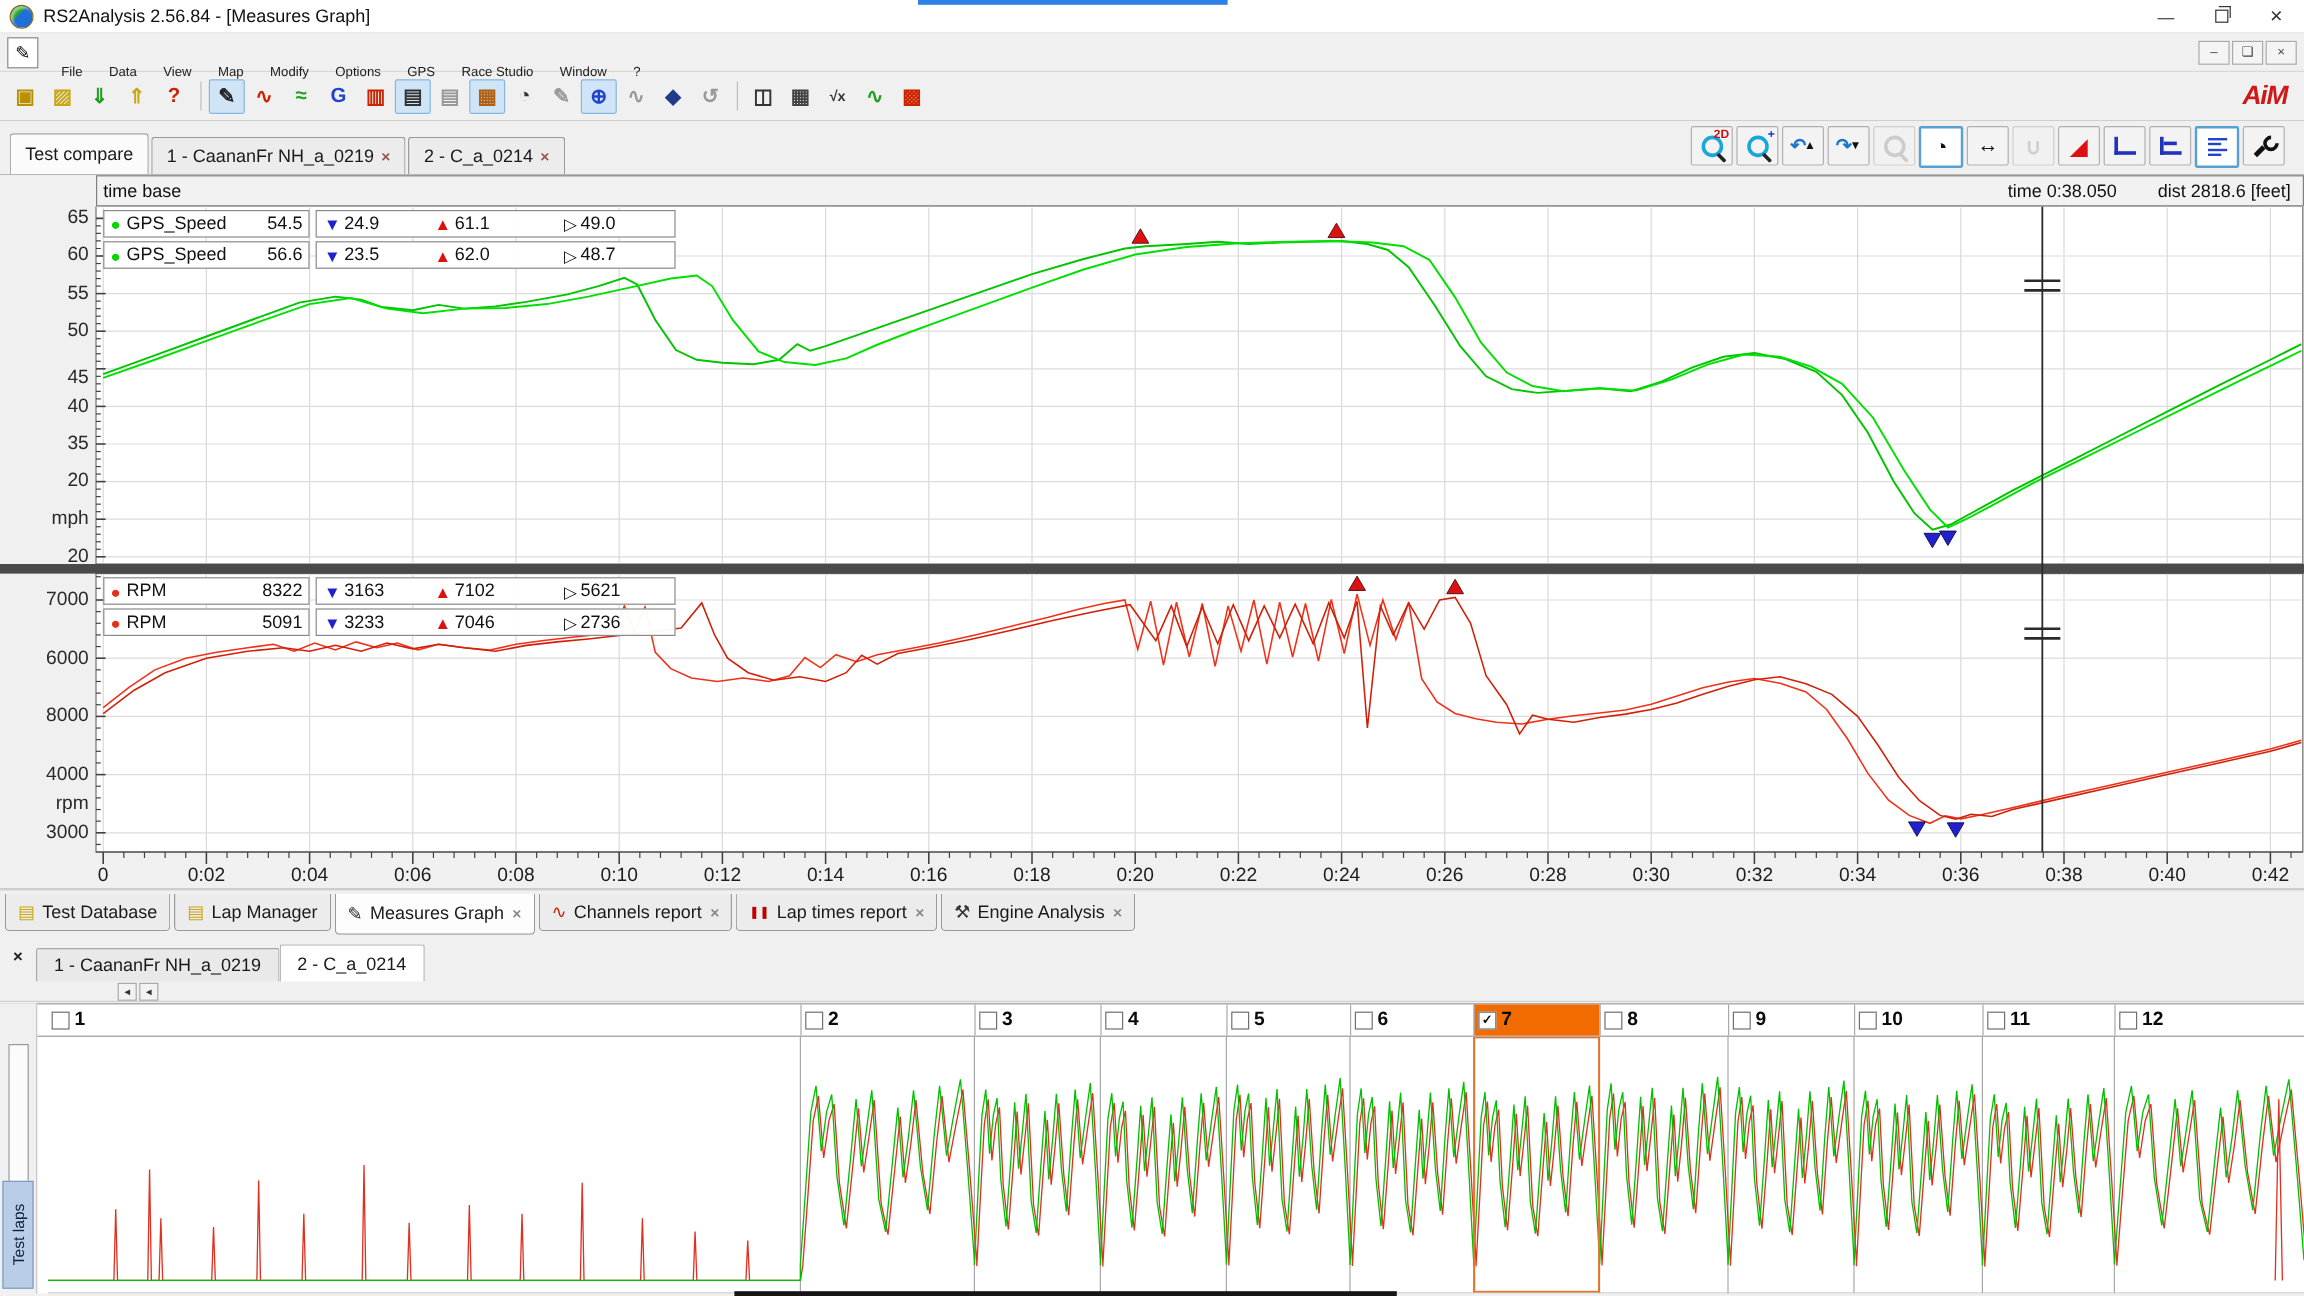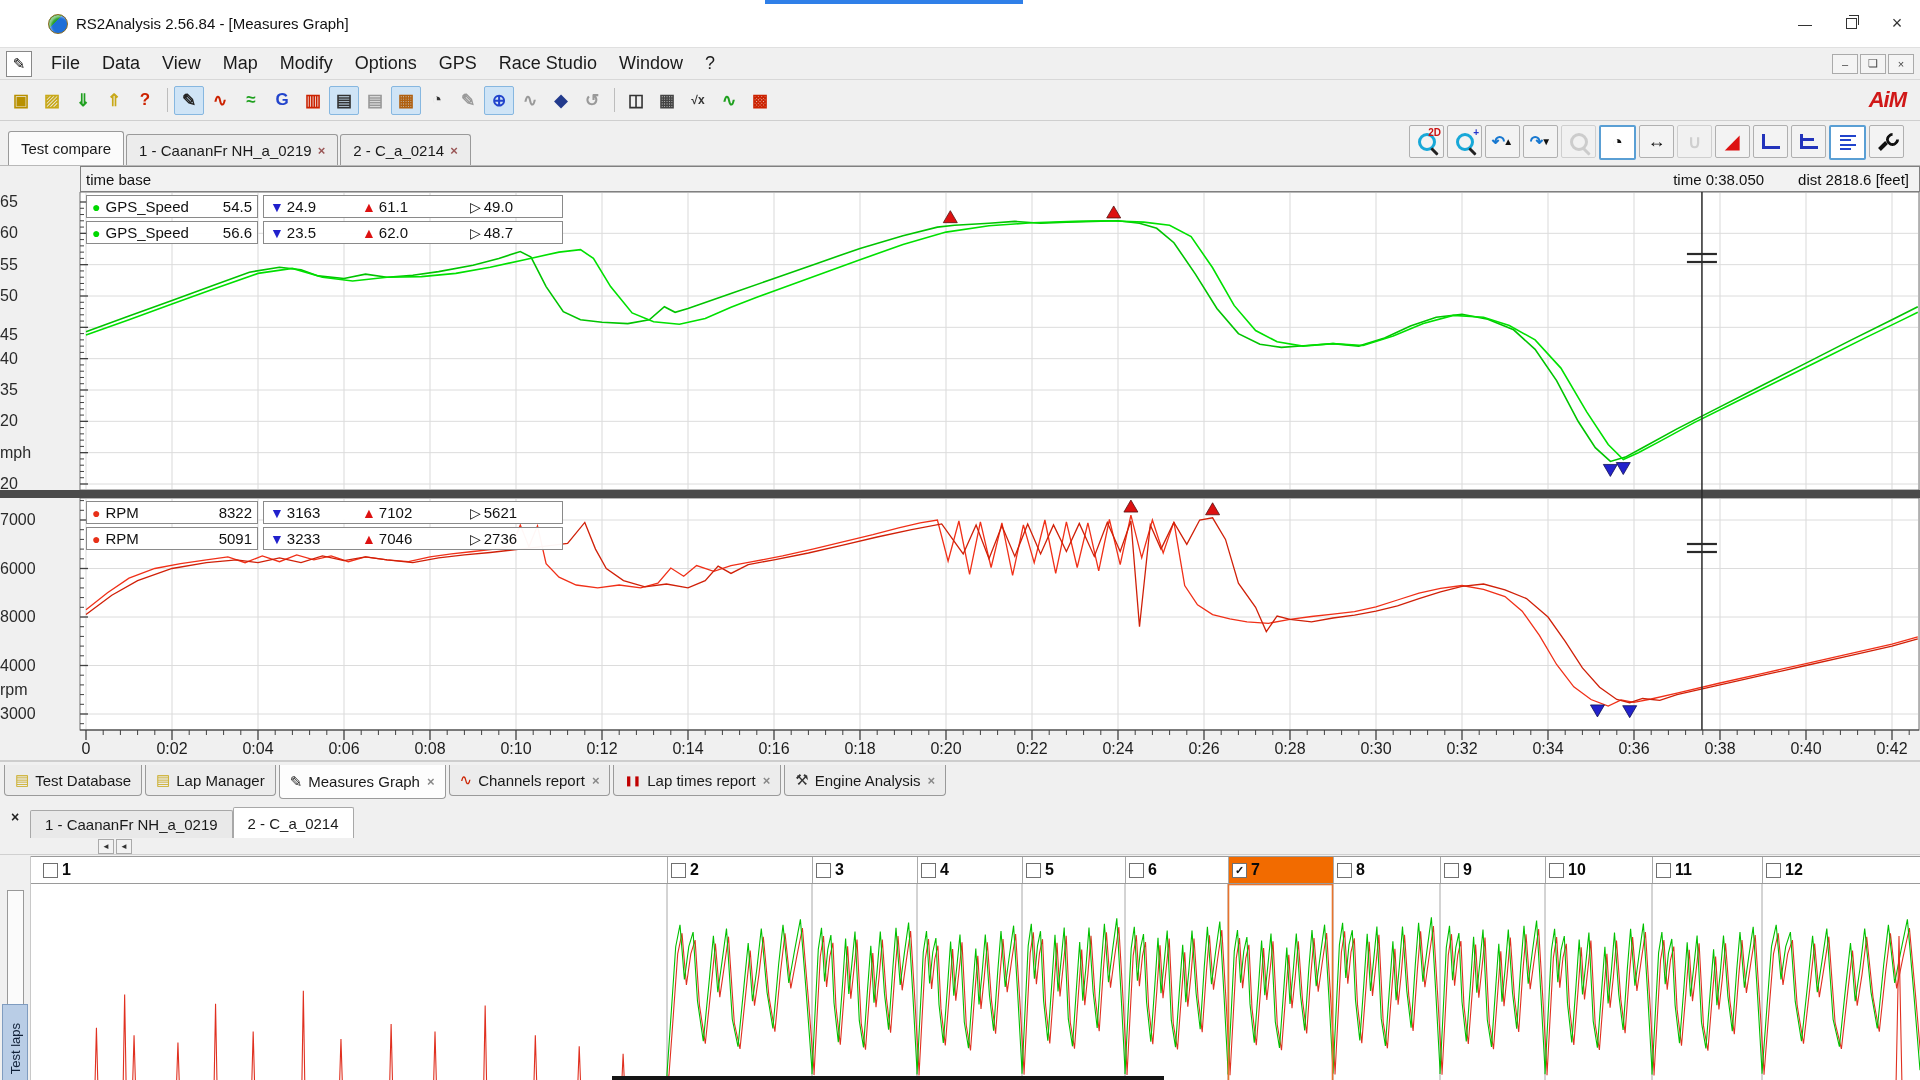--- a/index.html
+++ b/index.html
@@ -4,7 +4,7 @@
 <style>
   html,body{margin:0;padding:0;background:#e8e8e8;}
   body{width:1920px;height:1080px;position:relative;font-family:"Liberation Sans",sans-serif;overflow:hidden;background:#f0f0f0;}
-  .titlebar{height:48px;background:#ffffff;display:flex;align-items:center;border-bottom:1px solid #e0e0e0;box-sizing:border-box;padding-left:40px;}
+  .titlebar{height:28px;background:#ffffff;display:flex;align-items:center;border-bottom:1px solid #e0e0e0;box-sizing:border-box;}
   .app-icon{width:18px;height:18px;border-radius:50%;margin:0 8px 0 8px;background:linear-gradient(135deg,#2aa12a 0 38%,#1e6fd8 38% 100%);border:1px solid #8a6a20;box-shadow:inset 2px 2px 2px rgba(255,255,255,.5);}
   .title-text{font-size:15px;color:#111;}
   .win-controls{margin-left:auto;display:flex;height:100%;}

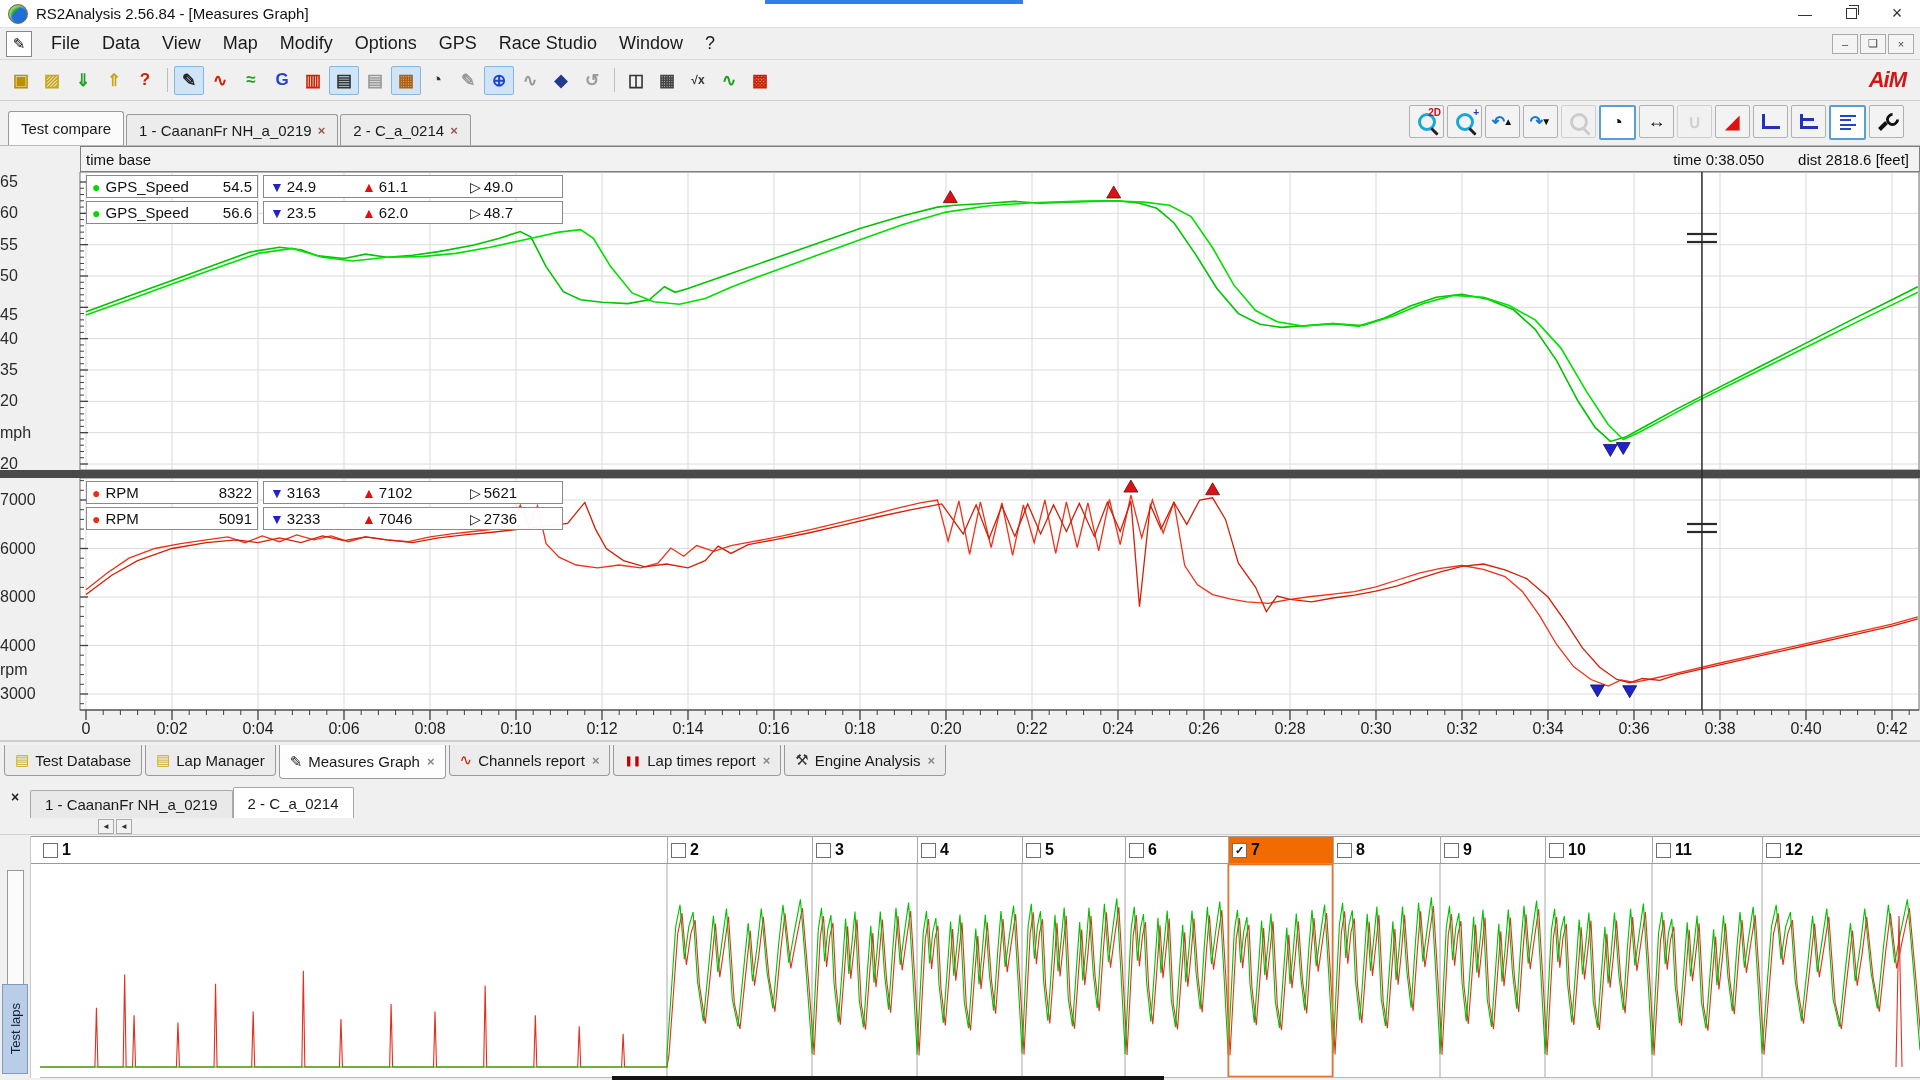--- a/index.html
+++ b/index.html
@@ -14,7 +14,7 @@
   .top-blue-strip{position:absolute;left:765px;top:0;width:258px;height:4px;background:#2f7fe8;z-index:50;}
   .menubar{height:32px;background:#f0f0f0;display:flex;align-items:center;border-bottom:1px solid #d8d8d8;box-sizing:border-box;}
   .menu-pen{width:24px;height:24px;background:#fff;border:1px solid #888;margin:0 8px 0 6px;display:flex;align-items:center;justify-content:center;font-size:15px;}
-  .menu-item{padding:0 11px;font-size:18px;color:#1a1a1a;height:100%;display:flex;align-items:center;}
+  .menu-item{padding:16px 11px;font-size:11px;color:#1a1a1a;height:100%;display:flex;align-items:center;}
   .mdi-controls{margin-left:auto;display:flex;gap:2px;margin-right:6px;}
   .mdi-btn{width:24px;height:18px;border:1px solid #aaa;background:#f4f4f4;display:flex;align-items:center;justify-content:center;font-size:11px;color:#444;}
   .toolbar{height:41px;background:#f0f0f0;display:flex;align-items:center;border-bottom:1px solid #cfcfcf;box-sizing:border-box;padding-left:6px;}

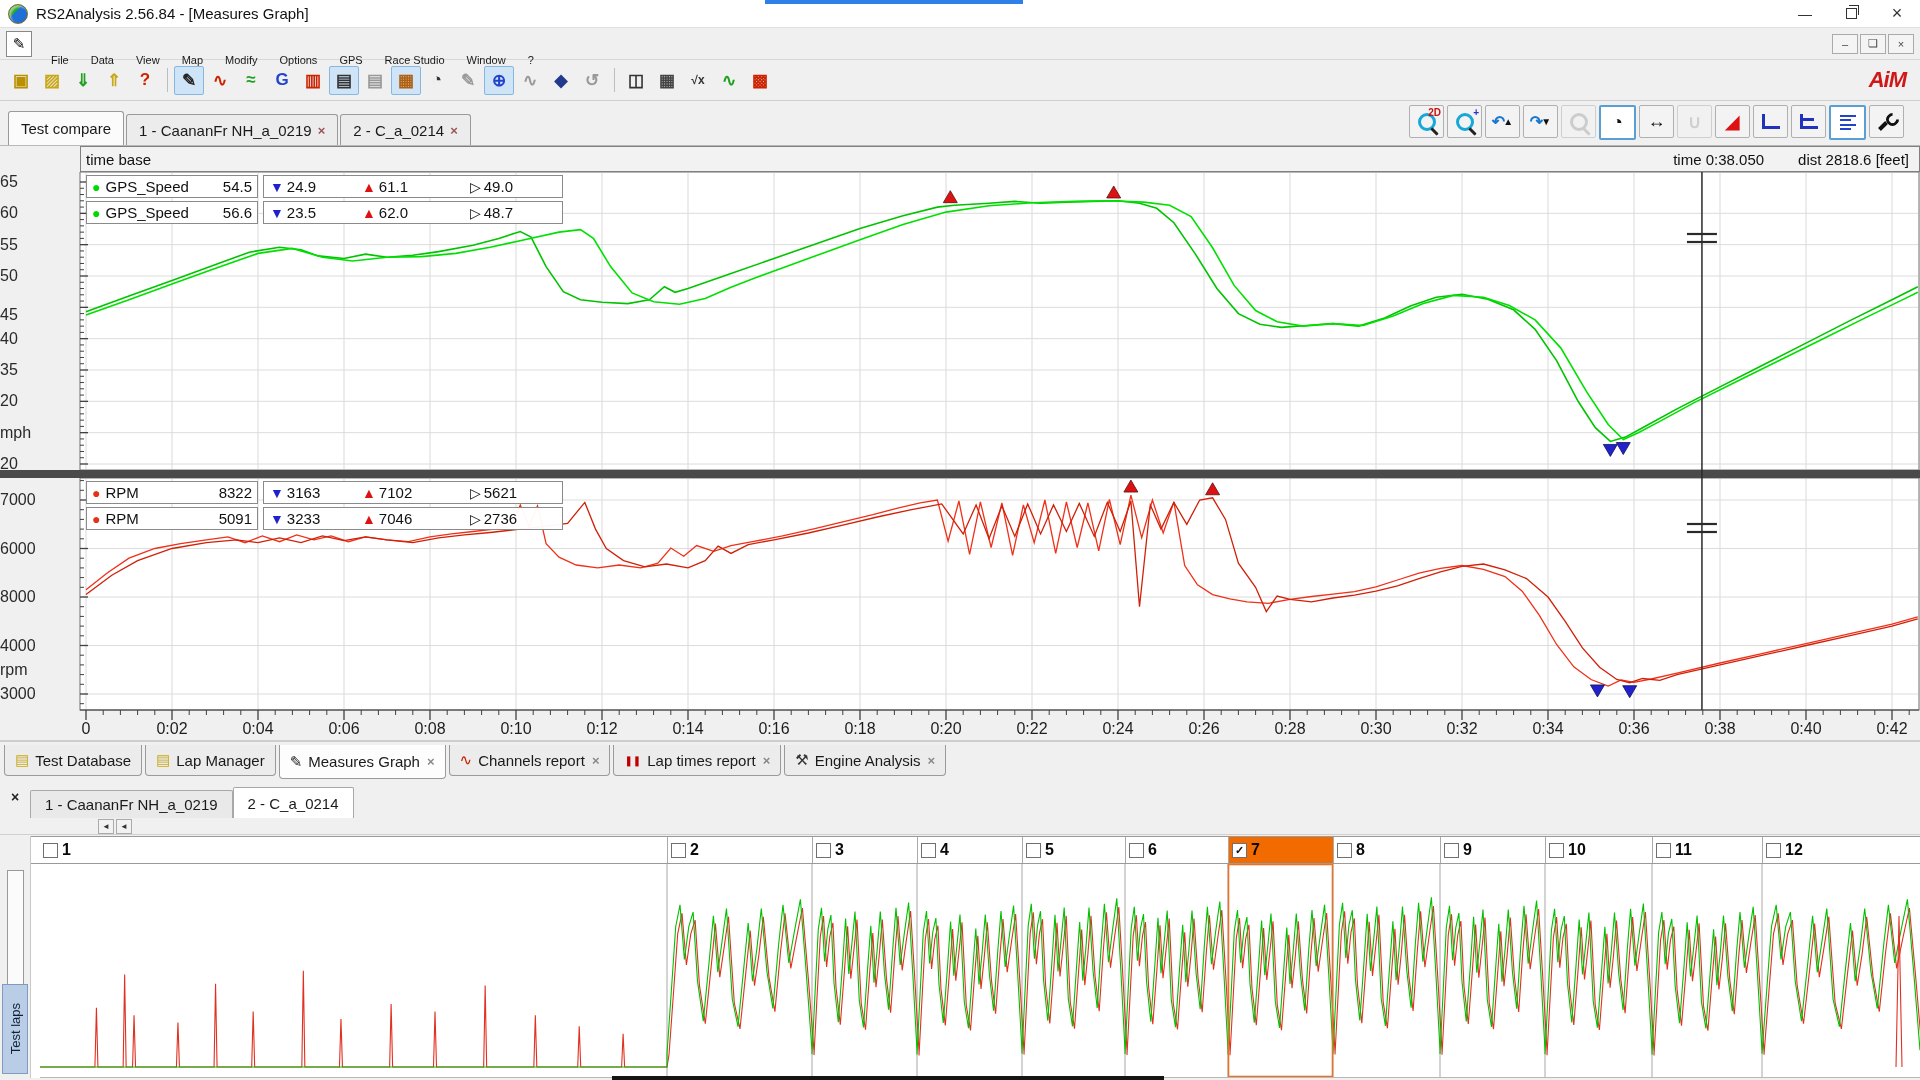--- a/index.html
+++ b/index.html
@@ -51,7 +51,7 @@
   .timebase-right{margin-left:auto;display:flex;gap:34px;padding-right:10px;}
   .graph-area{position:relative;height:568px;background:#f0f0f0;}
   .graph-area svg{position:absolute;left:0;top:0;}
-  .ylab{position:absolute;width:74px;text-align:left;font-size:16px;color:#2a2a2a;z-index:5;}
+  .ylab{position:absolute;width:74px;text-align:right;font-size:16px;color:#2a2a2a;z-index:5;}
   .legend{position:absolute;z-index:6;}
   .leg-row{display:flex;height:23px;margin-bottom:3px;font-size:15px;color:#111;}
   .leg-box{background:rgba(255,255,255,.96);border:1px solid #8a8a8a;display:flex;align-items:center;box-sizing:border-box;height:100%;}

